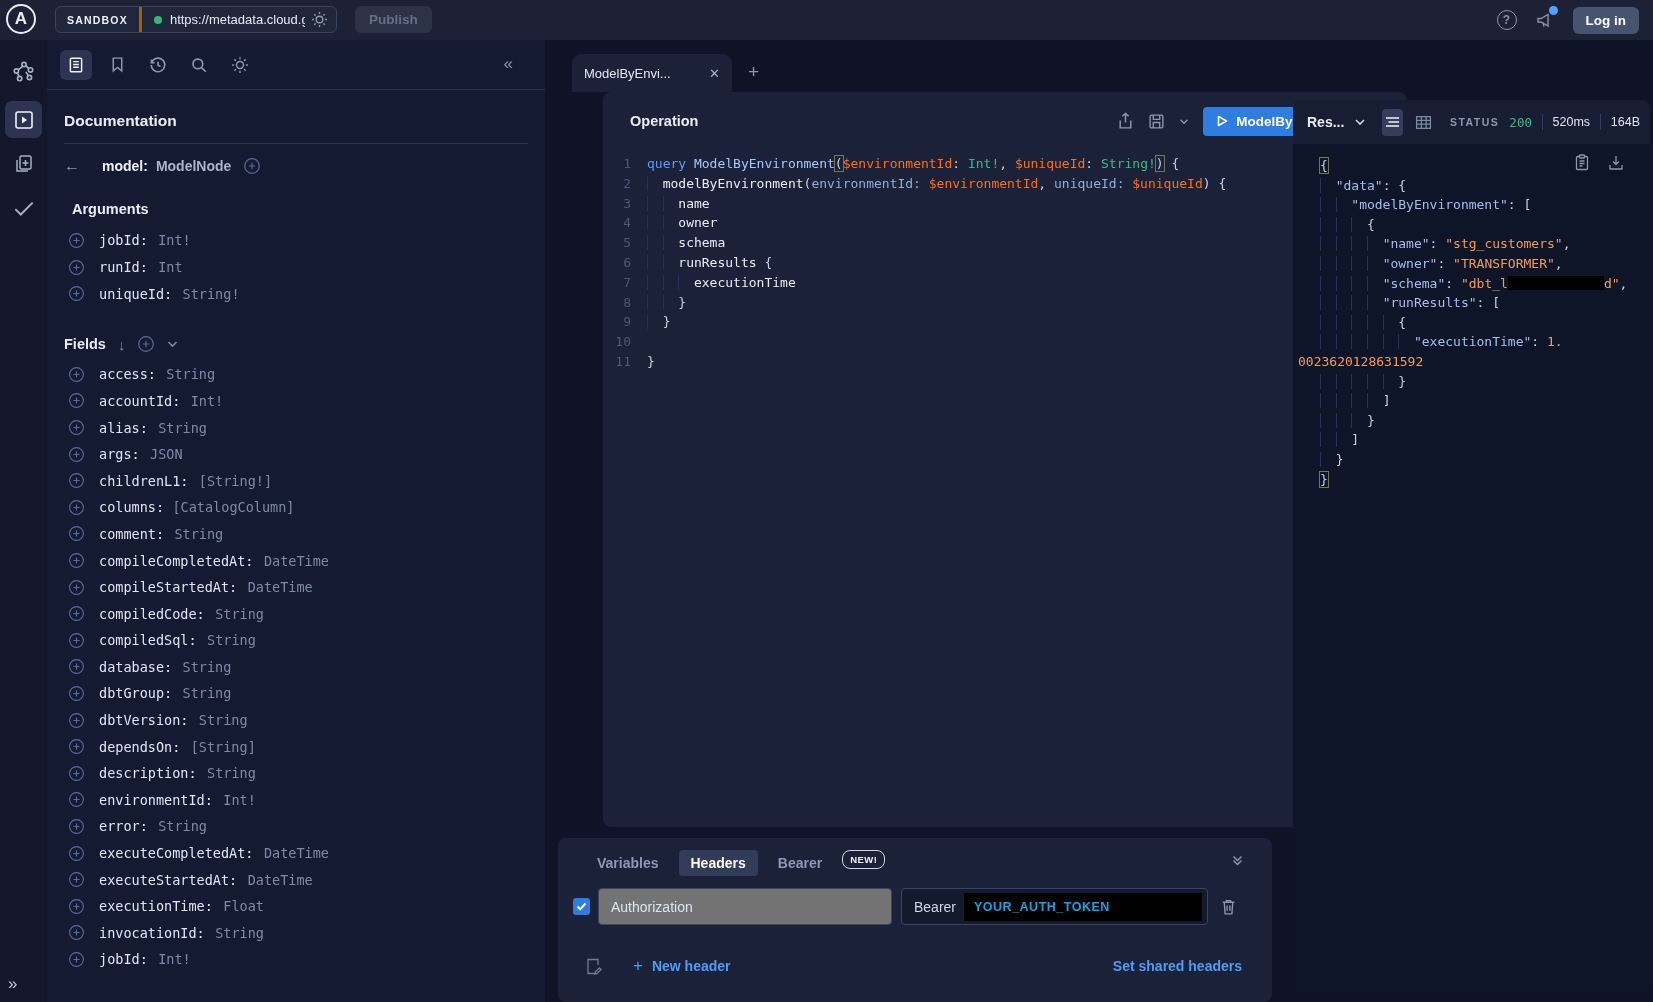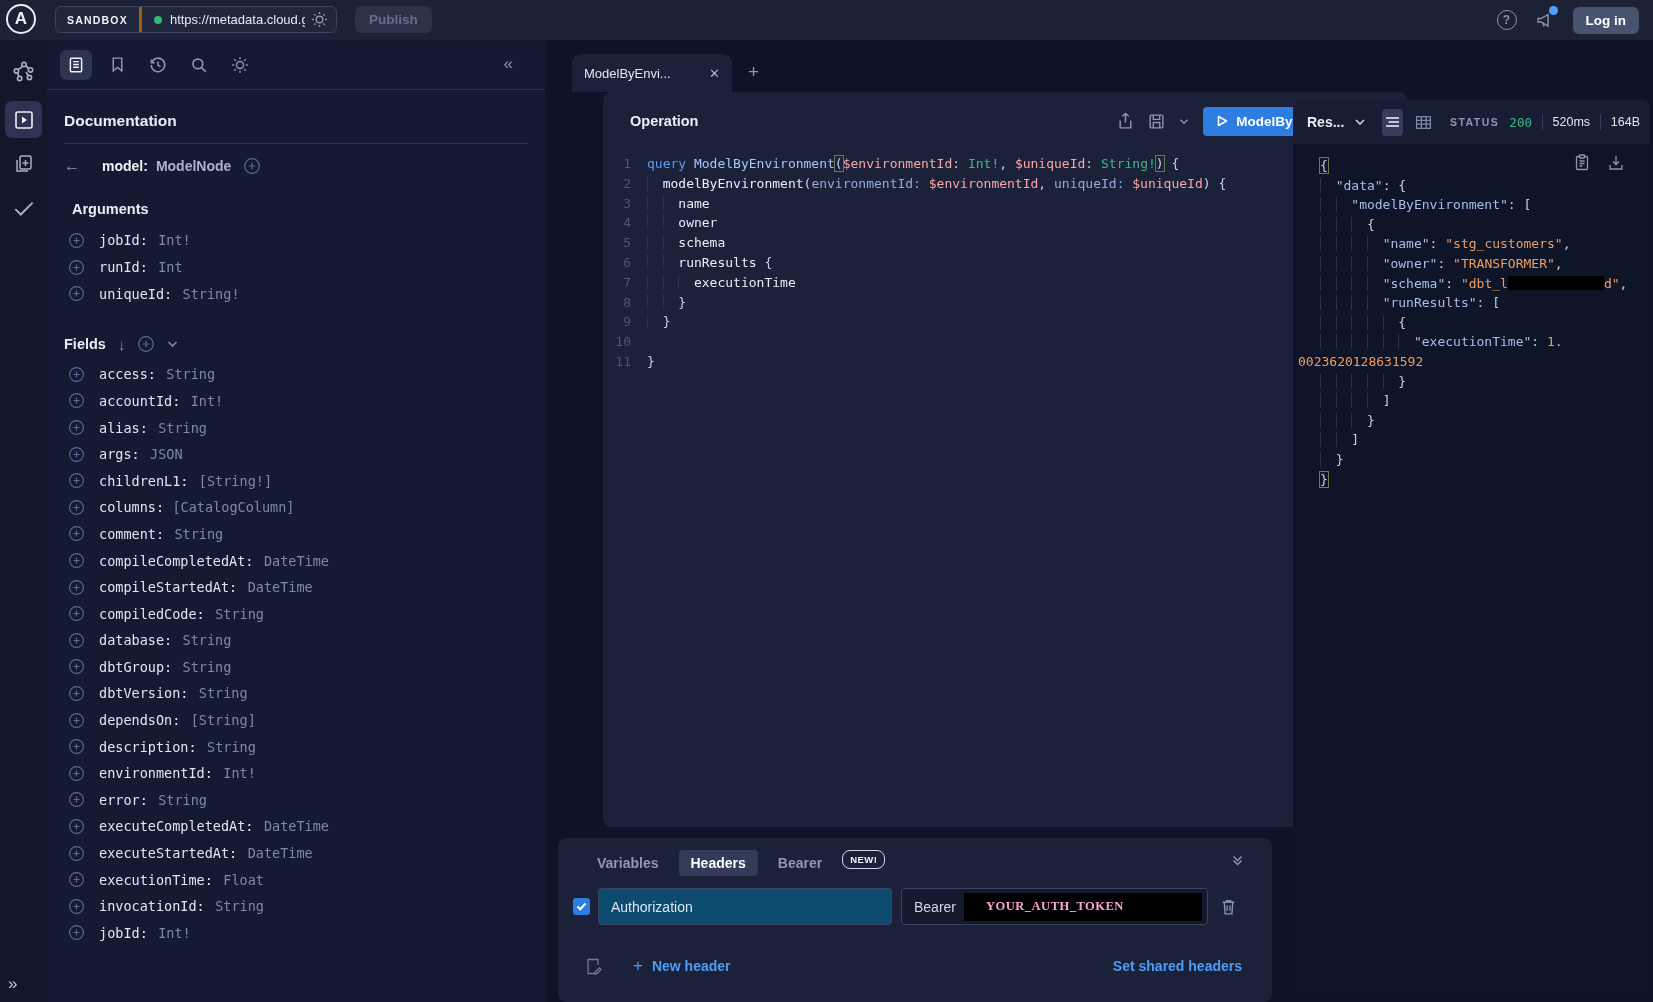--- a/index.html
+++ b/index.html
@@ -86,7 +86,7 @@
   .kbd-ic { position:absolute; right:22px; bottom:14px; color:#8d96ad; }
 
   
-  .tk-k{color:#5b9cf6} .tk-n{color:#a5c8fa} .tk-v{color:#fca5a5} .tk-t{color:#3dba84}
+  .tk-k{color:#5b9cf6} .tk-n{color:#a5c8fa} .tk-v{color:#f97316} .tk-t{color:#3dba84}
   .tk-p{color:#c9d1e2} .tk-f{color:#e9edf6} .tk-a{color:#93acd8}
   .tk-hb{color:#c9d1e2; box-shadow:0 0 0 1px #6e7a55;}
   .tk-ws{background-image:repeating-linear-gradient(90deg,#283055 0,#283055 1px,transparent 1px,transparent 15.66px);}

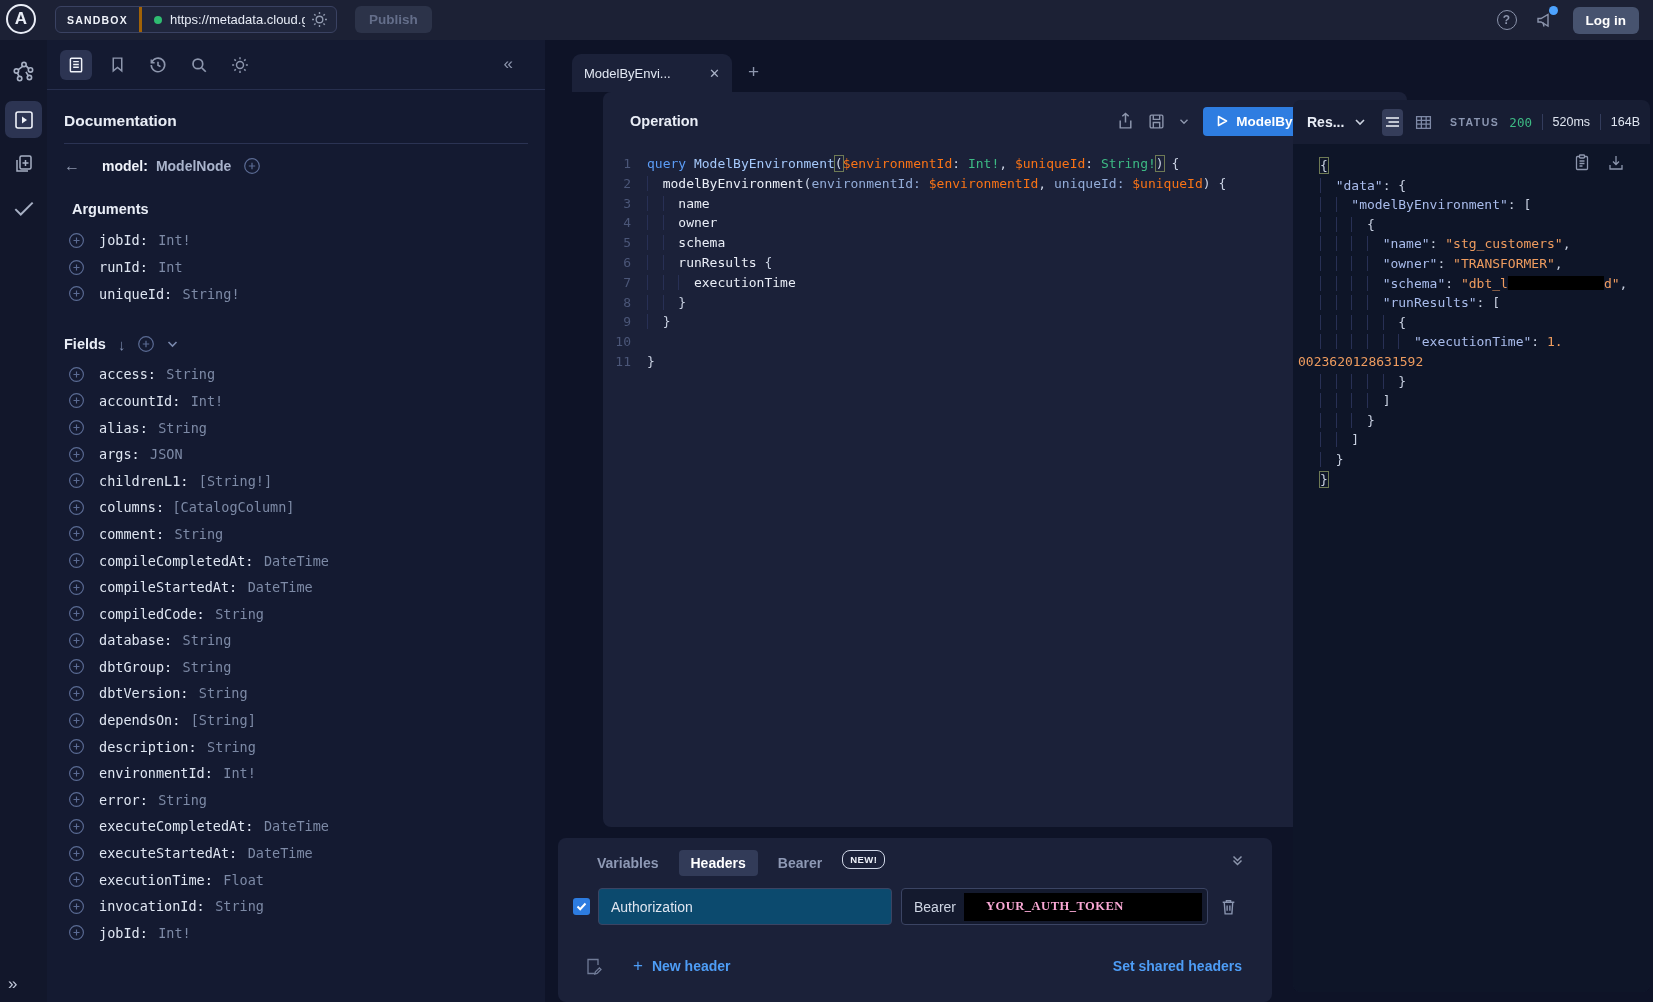--- a/index.html
+++ b/index.html
@@ -390,6 +390,15 @@
                 <path d="M9 5.8v6.4M5.8 9h6.4"></path>
               </svg>
             </span>
+            <span><span class="dname">compiledSql:</span> <span class="dtype" style="margin-left: 6px;">String</span></span>
+          </div>
+          <div class="drow">
+            <span class="pluscirc">
+              <svg width="17" height="17" viewBox="0 0 18 18" fill="none" stroke="currentColor" stroke-width="1.2">
+                <circle cx="9" cy="9" r="7.3"></circle>
+                <path d="M9 5.8v6.4M5.8 9h6.4"></path>
+              </svg>
+            </span>
             <span><span class="dname">database:</span> <span class="dtype" style="margin-left: 6px;">String</span></span>
           </div>
           <div class="drow">

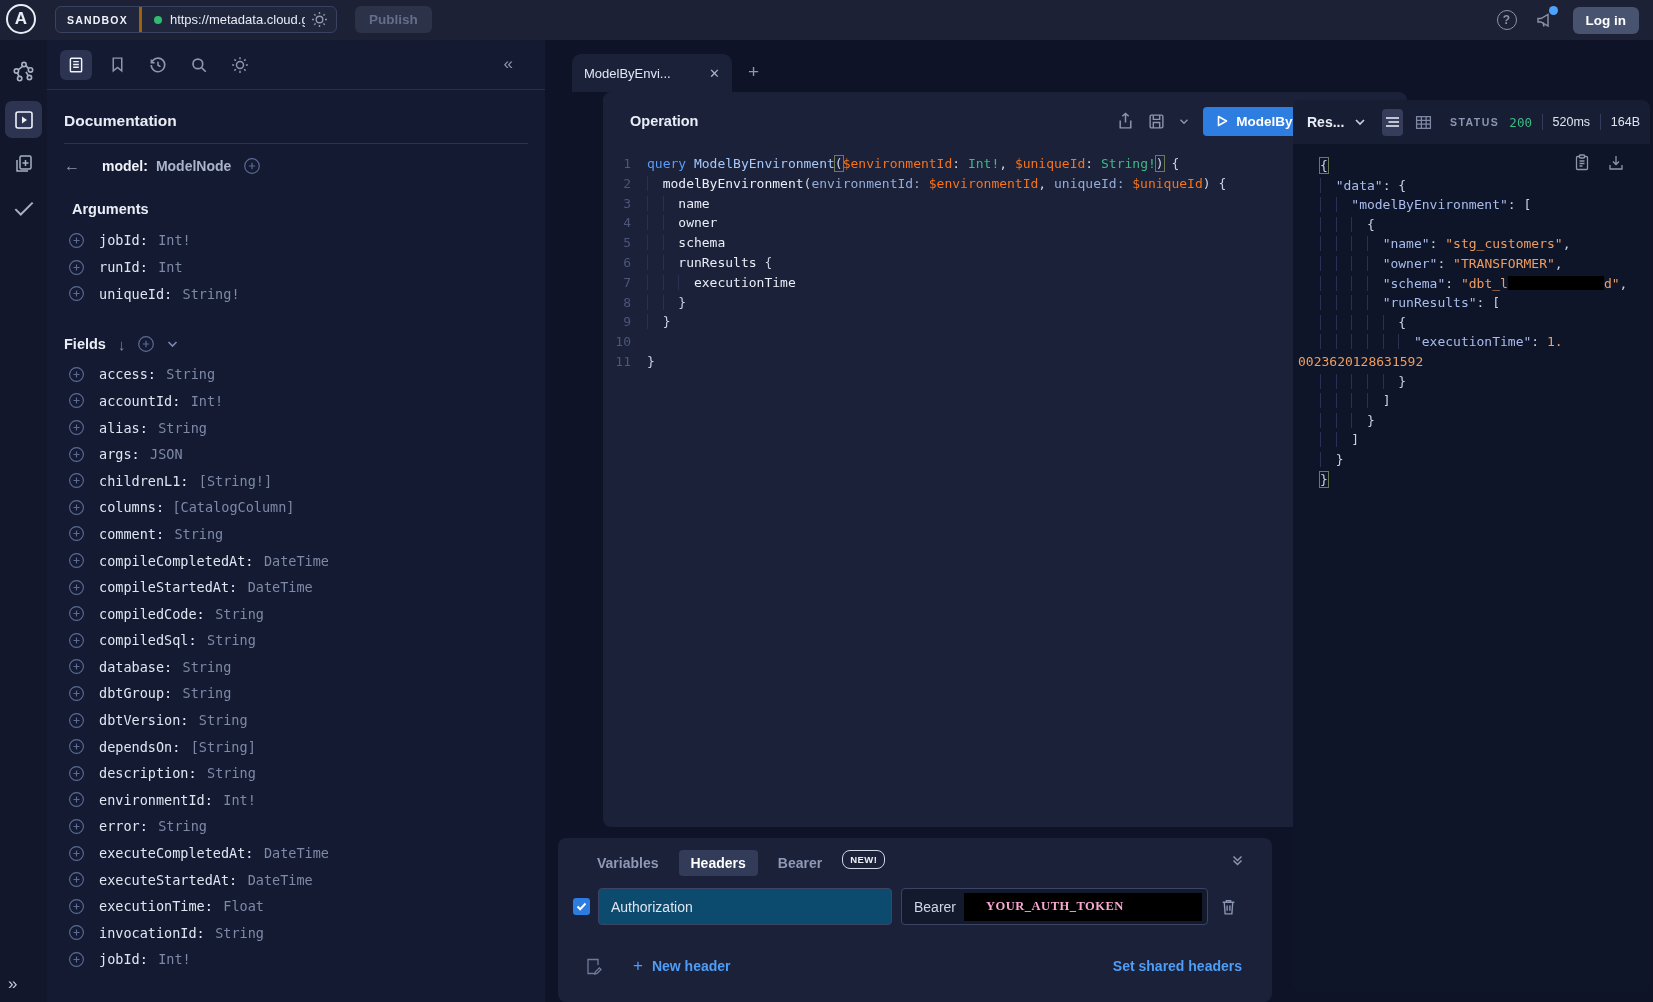--- a/index.html
+++ b/index.html
@@ -104,7 +104,7 @@
   .hdr-row { position:absolute; left:15px; top:50px; display:flex; align-items:center; }
   .chk { width:17px; height:17px; background:#2d7ce0; border-radius:3px; display:flex; align-items:center; justify-content:center; }
   .hdr-name { margin-left:8px; width:294px; height:37px; border:1px solid #3b4463; border-radius:4px;
-    background:#0c4a6e; color:#dfe5f0; font-size:14px; padding:0 12px; font-family:"Liberation Sans",sans-serif; }
+    background:#737373; color:#dfe5f0; font-size:14px; padding:0 12px; font-family:"Liberation Sans",sans-serif; }
   .hdr-val { margin-left:9px; width:307px; height:37px; border:1px solid #3b4463; border-radius:4px;
     background:#141a2e; display:flex; align-items:center; padding:0 5px 0 12px; }
   .bearer-label { font-size:14px; color:#cfd6e4; margin-right:8px; }

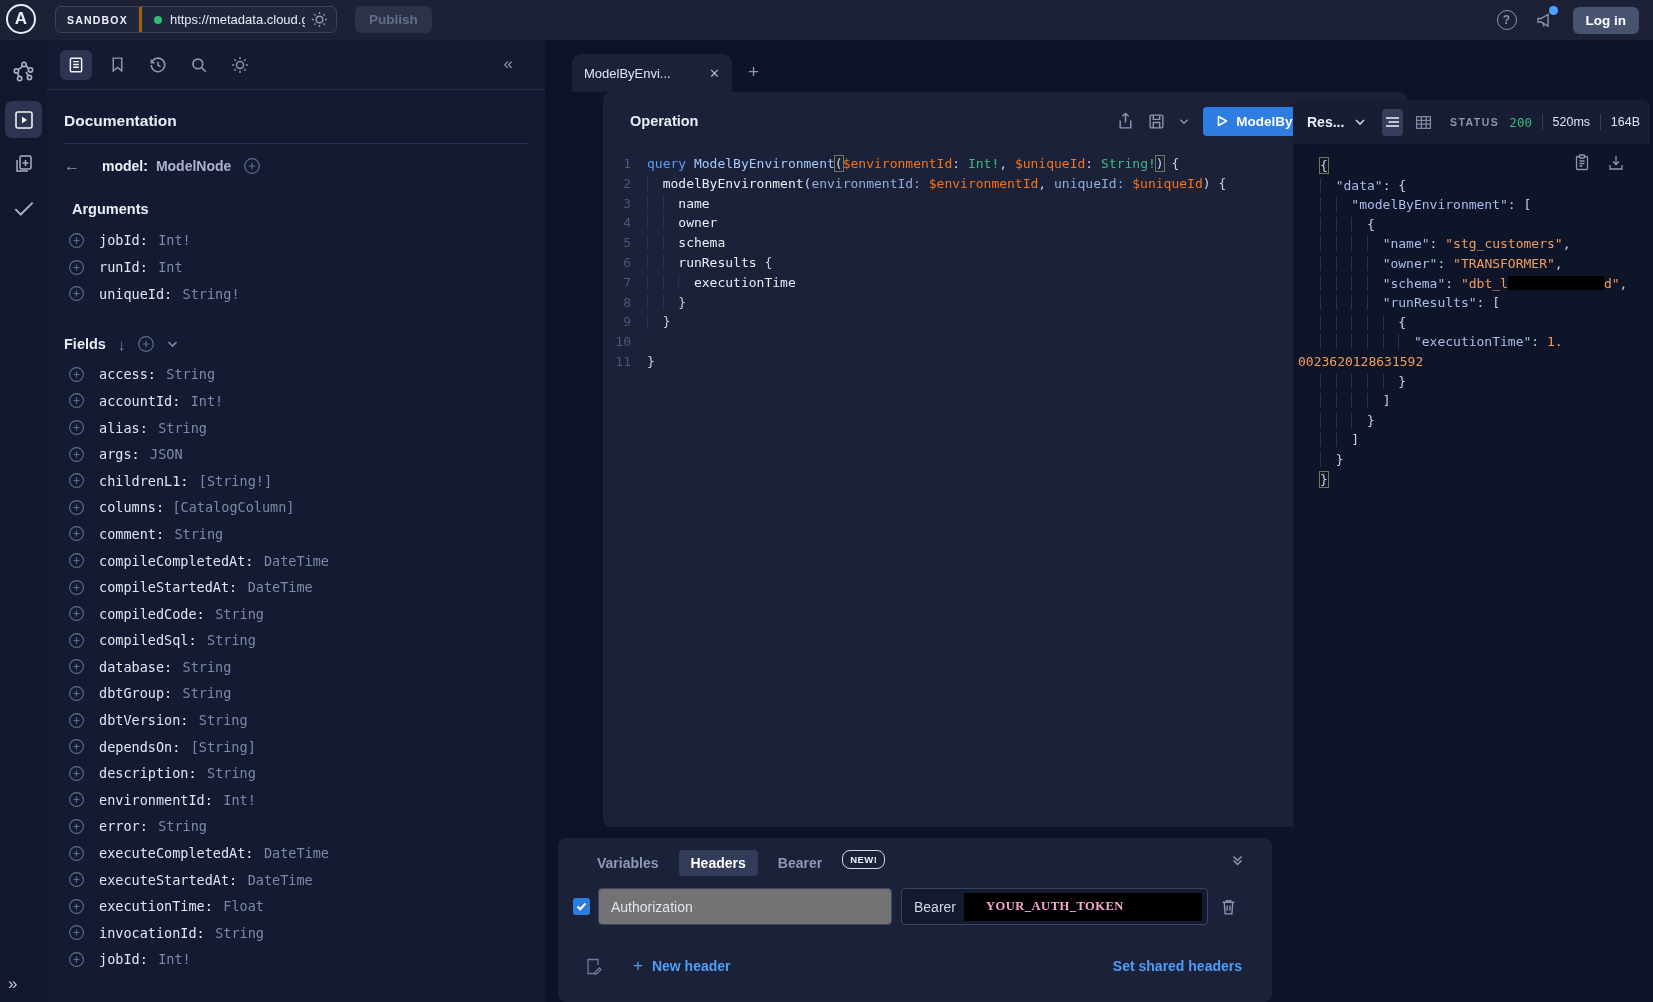--- a/index.html
+++ b/index.html
@@ -108,8 +108,8 @@
   .hdr-val { margin-left:9px; width:307px; height:37px; border:1px solid #3b4463; border-radius:4px;
     background:#141a2e; display:flex; align-items:center; padding:0 5px 0 12px; }
   .bearer-label { font-size:14px; color:#cfd6e4; margin-right:8px; }
-  .token-box { flex:1; height:28px; background:#000; display:flex; align-items:center; padding-left:22px;
-    font-family:Liberation Serif, serif; font-size:12.5px; font-weight:700; color:#f9a8d4; letter-spacing:0.5px; }
+  .token-box { flex:1; height:28px; background:#000; display:flex; align-items:center; padding-left:10px;
+    font-family:Liberation Sans, sans-serif; font-size:12.5px; font-weight:700; color:#0ea5e9; letter-spacing:0.5px; }
   .trash { margin-left:12px; color:#8b96b1; }
   .bp-foot { position:absolute; left:27px; right:30px; top:118px; display:flex; align-items:center; }
   .editdoc-ic { color:#707b97; }

